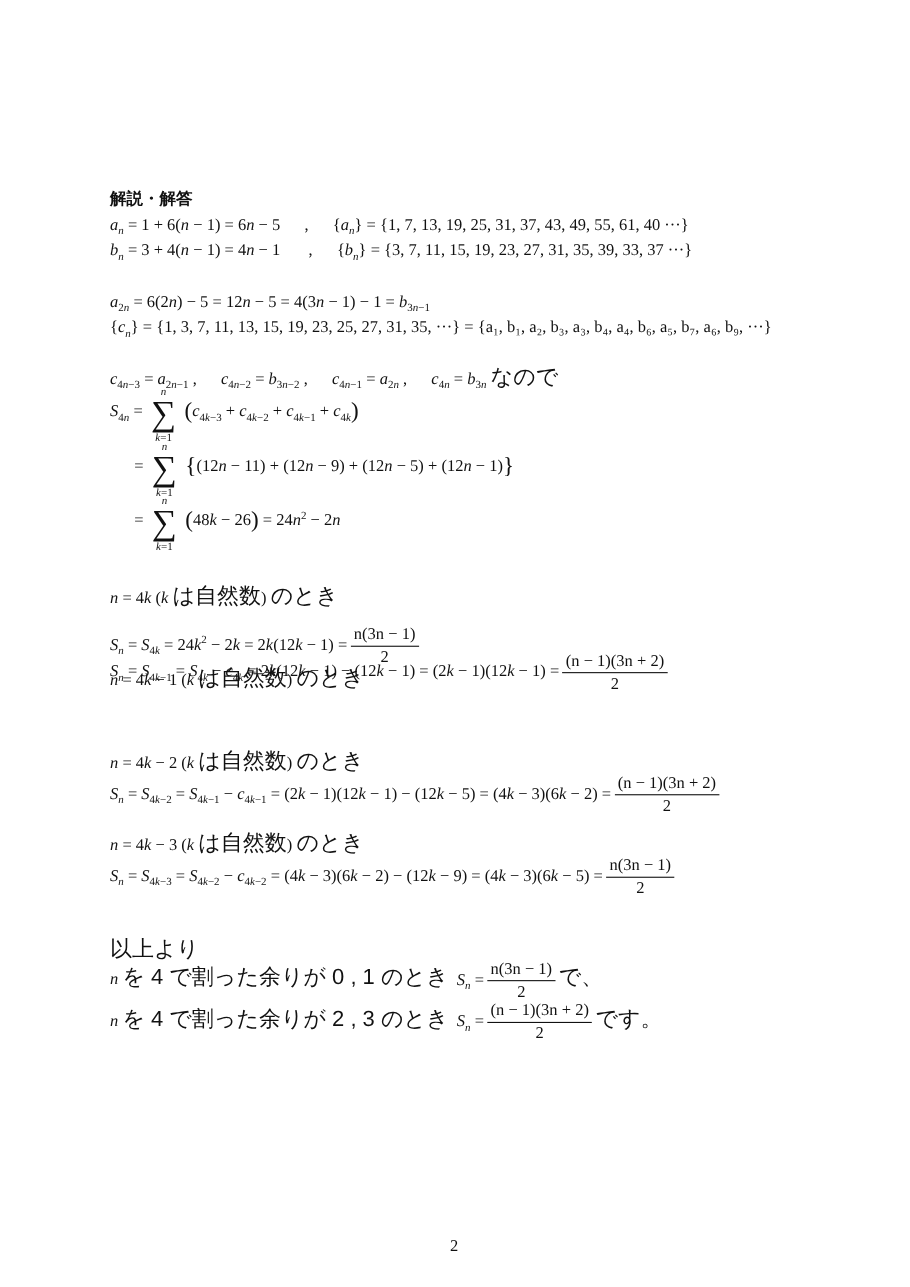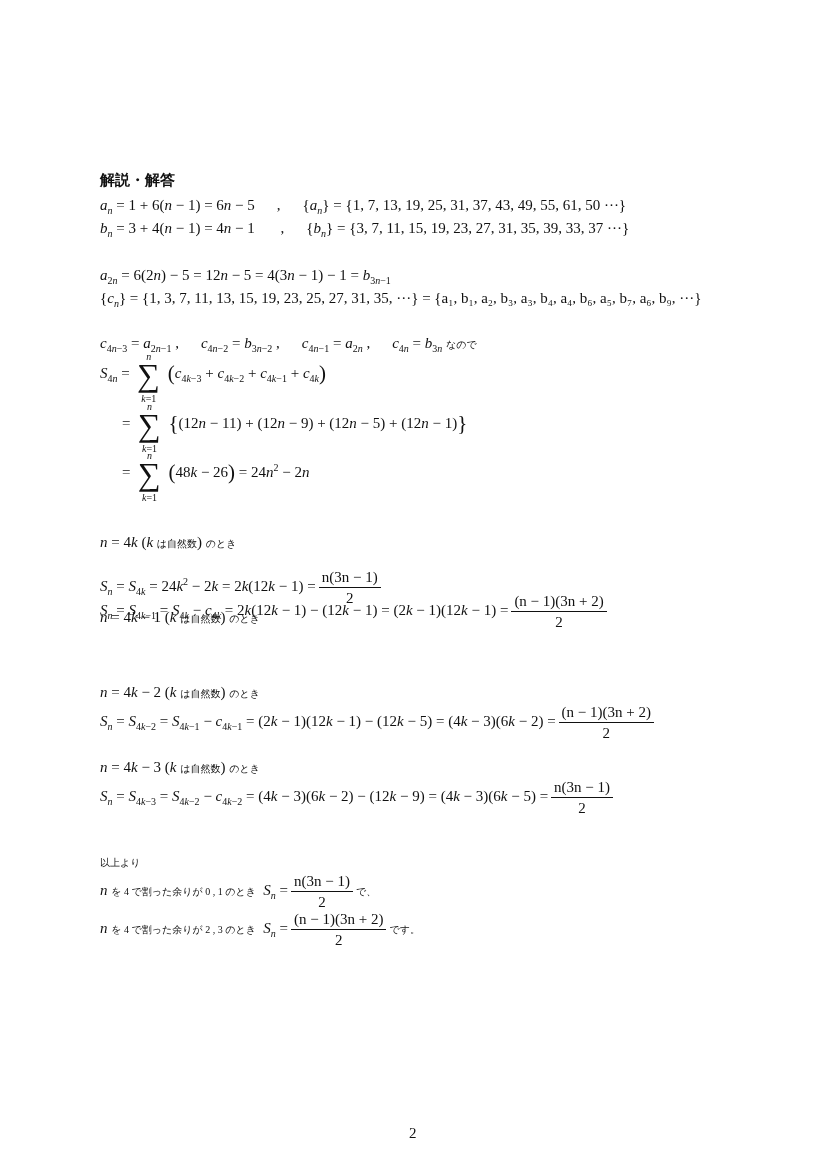--- a/index.html
+++ b/index.html
@@ -29,7 +29,7 @@
 <div class="line heading" style="top:150px;">解説・解答</div>
 
 <div class="line m" style="top:196px;">
-  <span><i>a</i><sub><i>n</i></sub> = 1 + 6(<i>n</i> − 1) = 6<i>n</i> − 5</span><span class="gap"></span>,<span class="gap"></span>{<i>a</i><sub><i>n</i></sub>} = <span>{1, 7, 13, 19, 25, 31, 37, 43, 49, 55, 61, 50 ···}</span>
+  <span><i>a</i><sub><i>n</i></sub> = 1 + 6(<i>n</i> − 1) = 6<i>n</i> − 5</span><span class="gap"></span>,<span class="gap"></span>{<i>a</i><sub><i>n</i></sub>} = <span>{1, 7, 13, 19, 25, 31, 37, 43, 49, 55, 61, 40 ···}</span>
 </div>
 <div class="line m" style="top:219px;">
   <span><i>b</i><sub><i>n</i></sub> = 3 + 4(<i>n</i> − 1) = 4<i>n</i> − 1</span><span class="gap"></span>&nbsp;,<span class="gap"></span>{<i>b</i><sub><i>n</i></sub>} = <span>{3, 7, 11, 15, 19, 23, 27, 31, 35, 39, 33, 37 ···}</span>

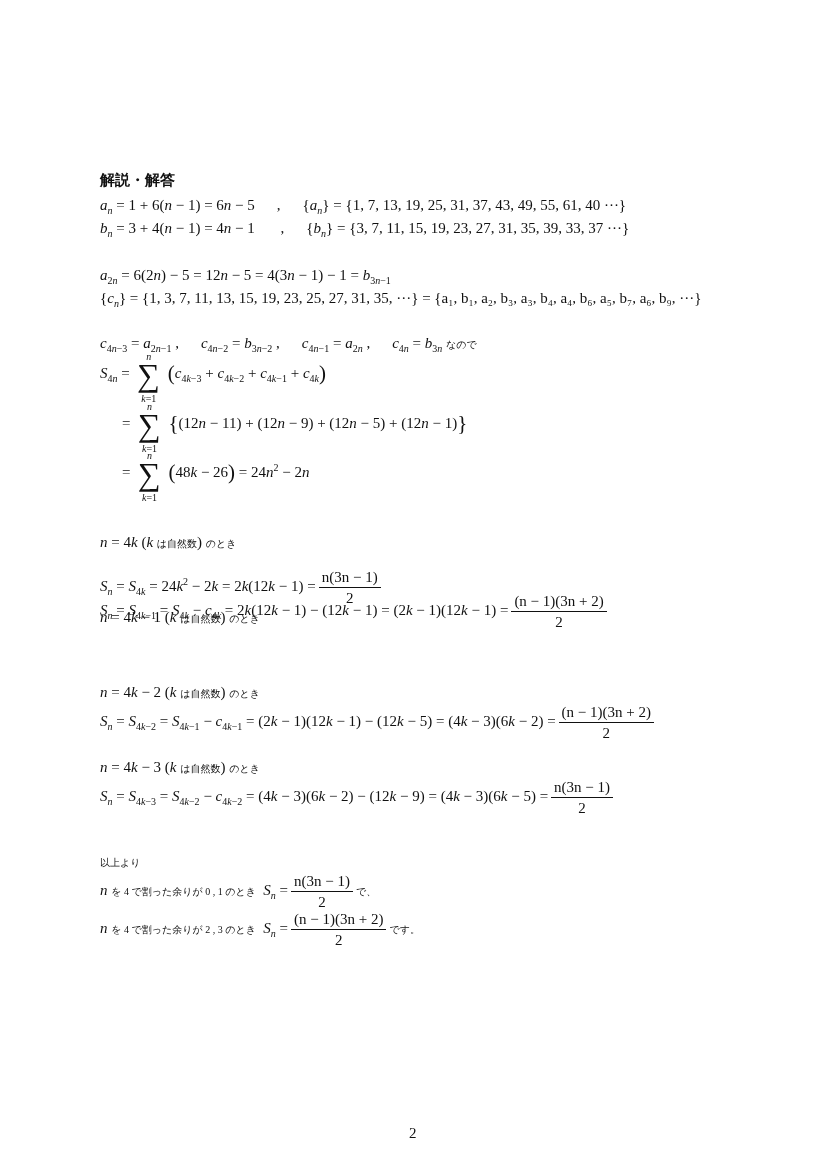--- a/index.html
+++ b/index.html
@@ -10,7 +10,7 @@
   i { font-style:italic; }
   sub { font-size:10px; vertical-align:-4px; line-height:0; }
   sup { font-size:10px; vertical-align:6px; line-height:0; }
-  .jp { font-family:Liberation Serif, serif; font-size:10px; }
+  .jp { font-family:Liberation Sans, sans-serif; font-size:20px; }
   .heading { font-family:"DejaVu Sans",sans-serif; font-weight:bold; font-size:15px;margin-top:21px; }
   .frac { display:inline-block; vertical-align:middle; text-align:center; margin:0 3px; }
   .frac .num { display:block; border-bottom:1px solid #111; padding:0 3px 1px; line-height:18px; }

